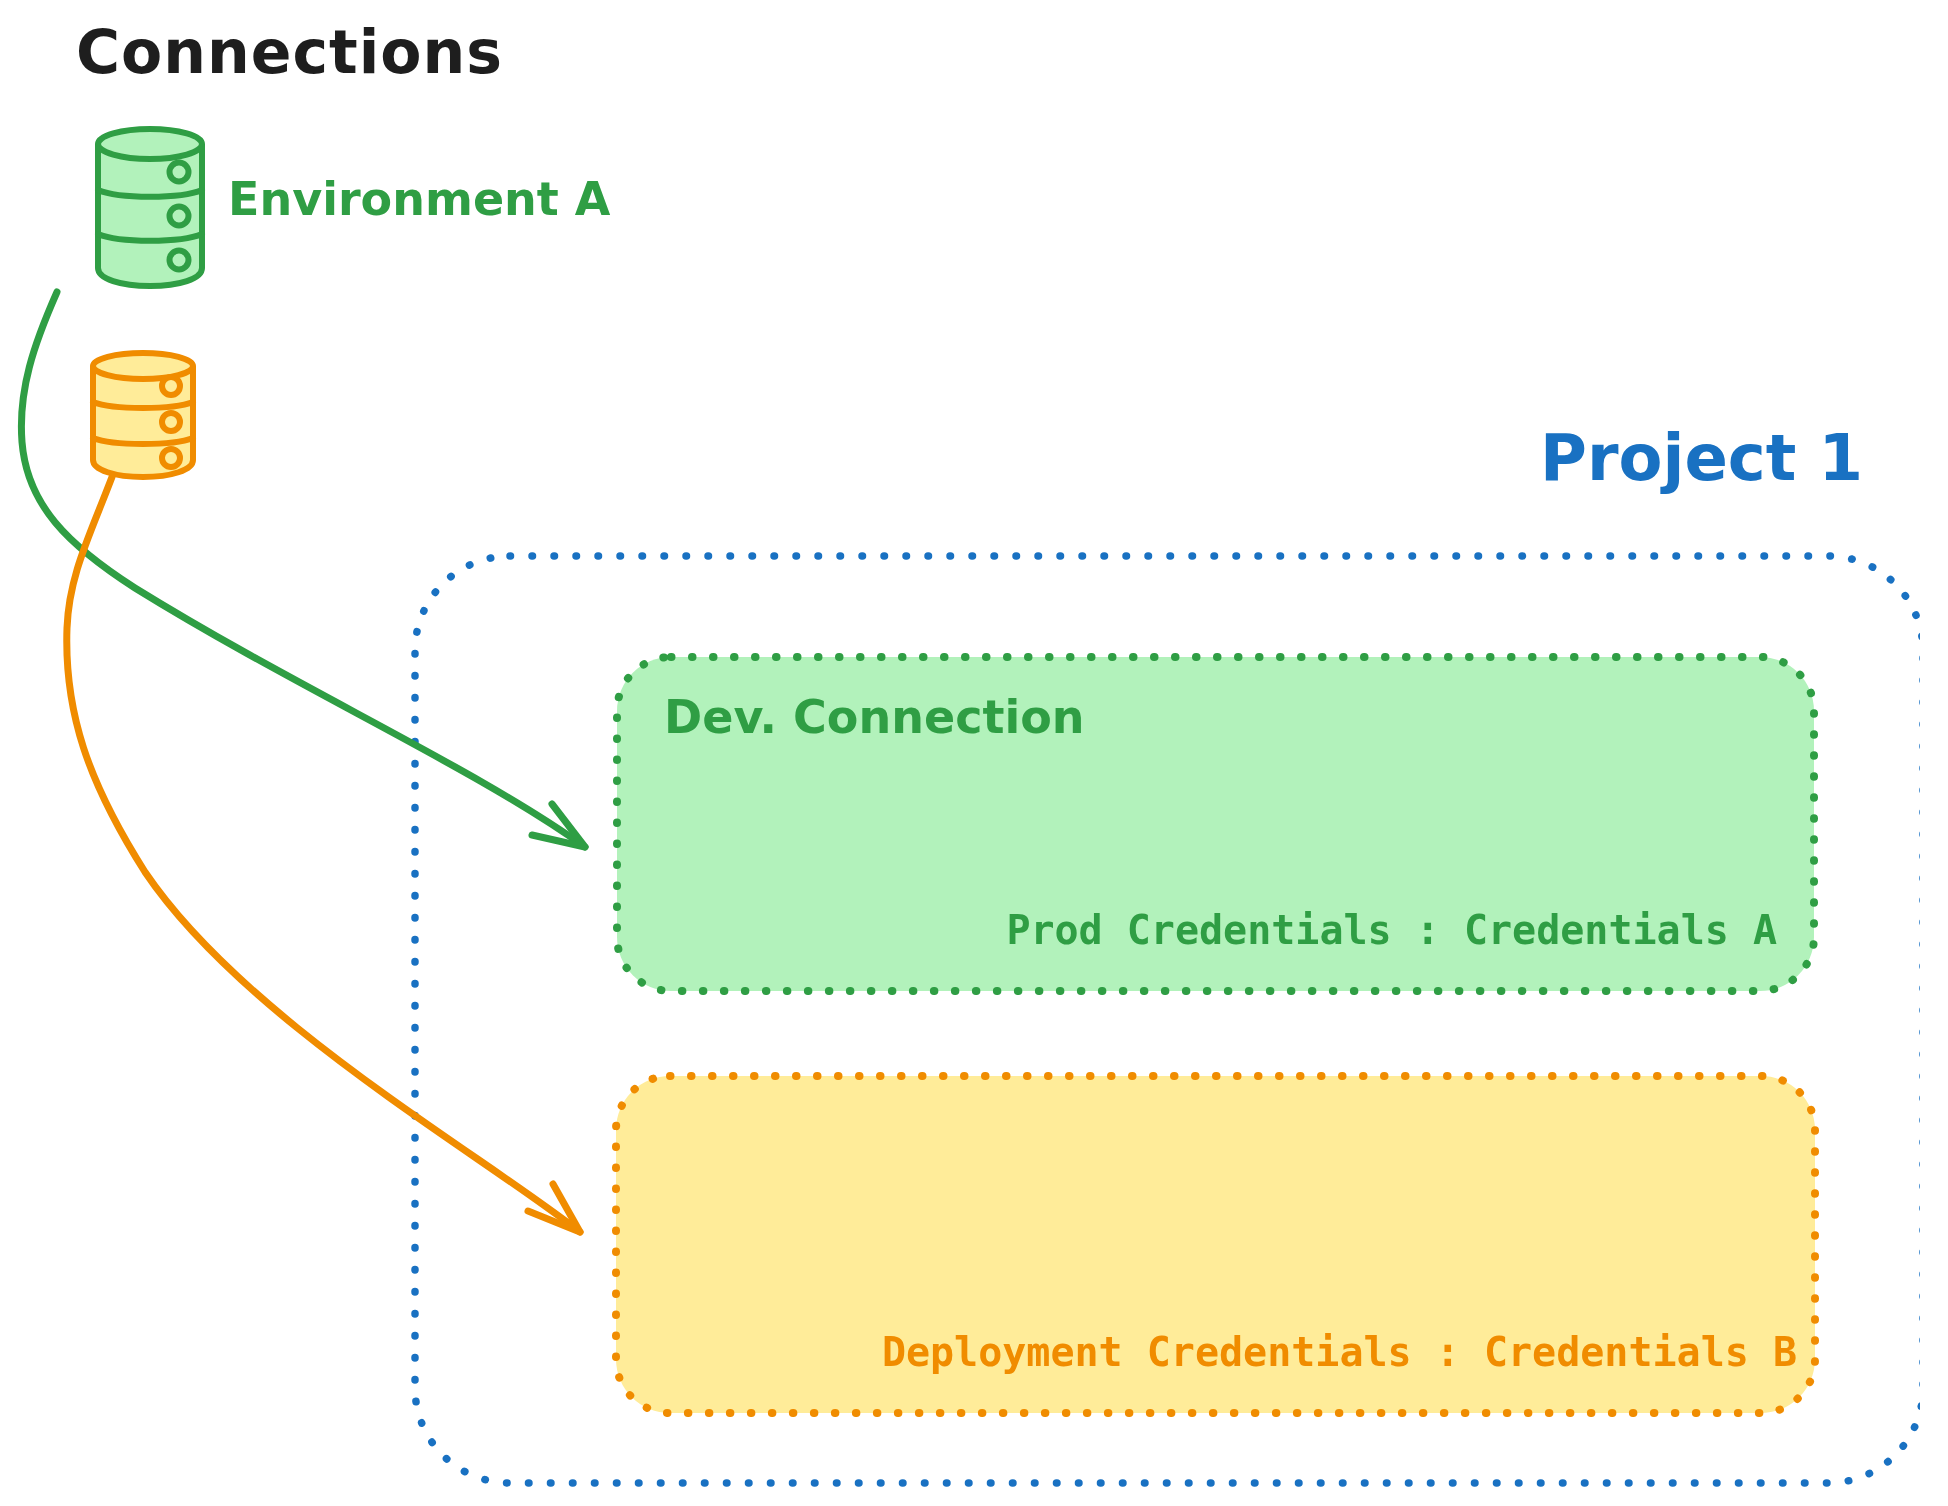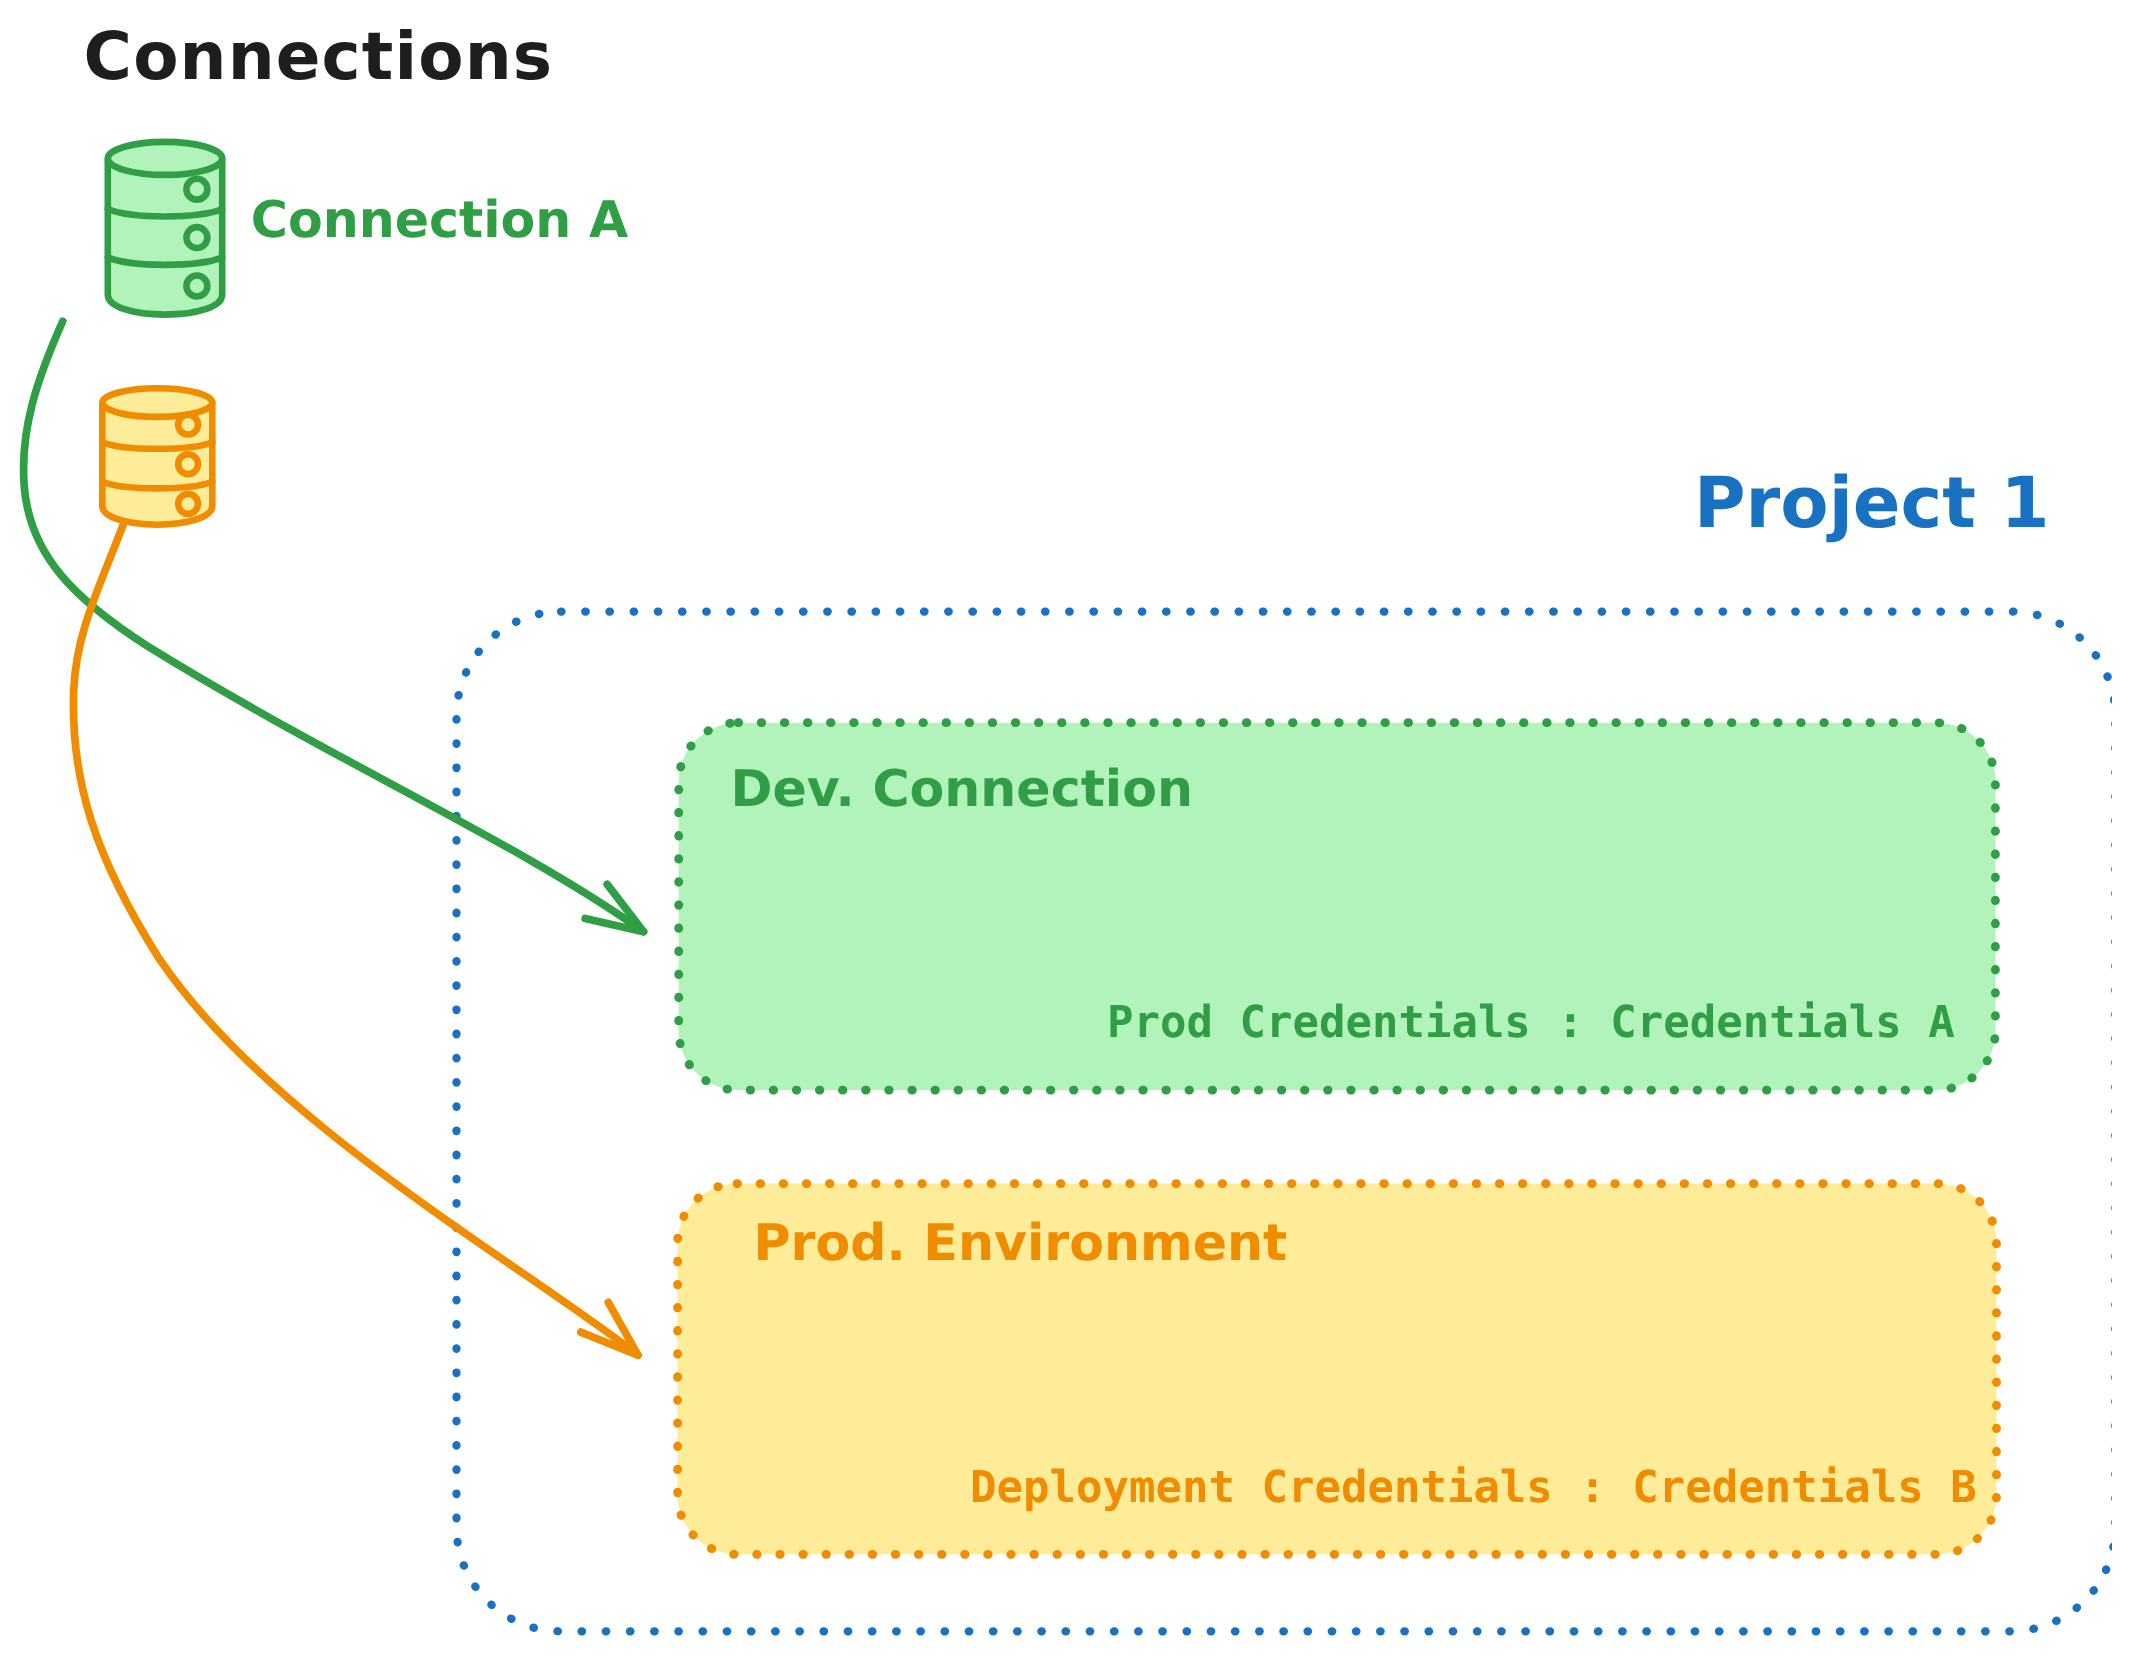--- a/index.html
+++ b/index.html
@@ -78,7 +78,7 @@
 
   <div class="lbl hand t-connections">Connections</div>
 
-  <div class="lbl hand t-conn-a">Connection A</div>
+  <div class="lbl hand t-conn-a">Environment A</div>
 
 
   <div class="lbl hand t-project">Project 1</div>

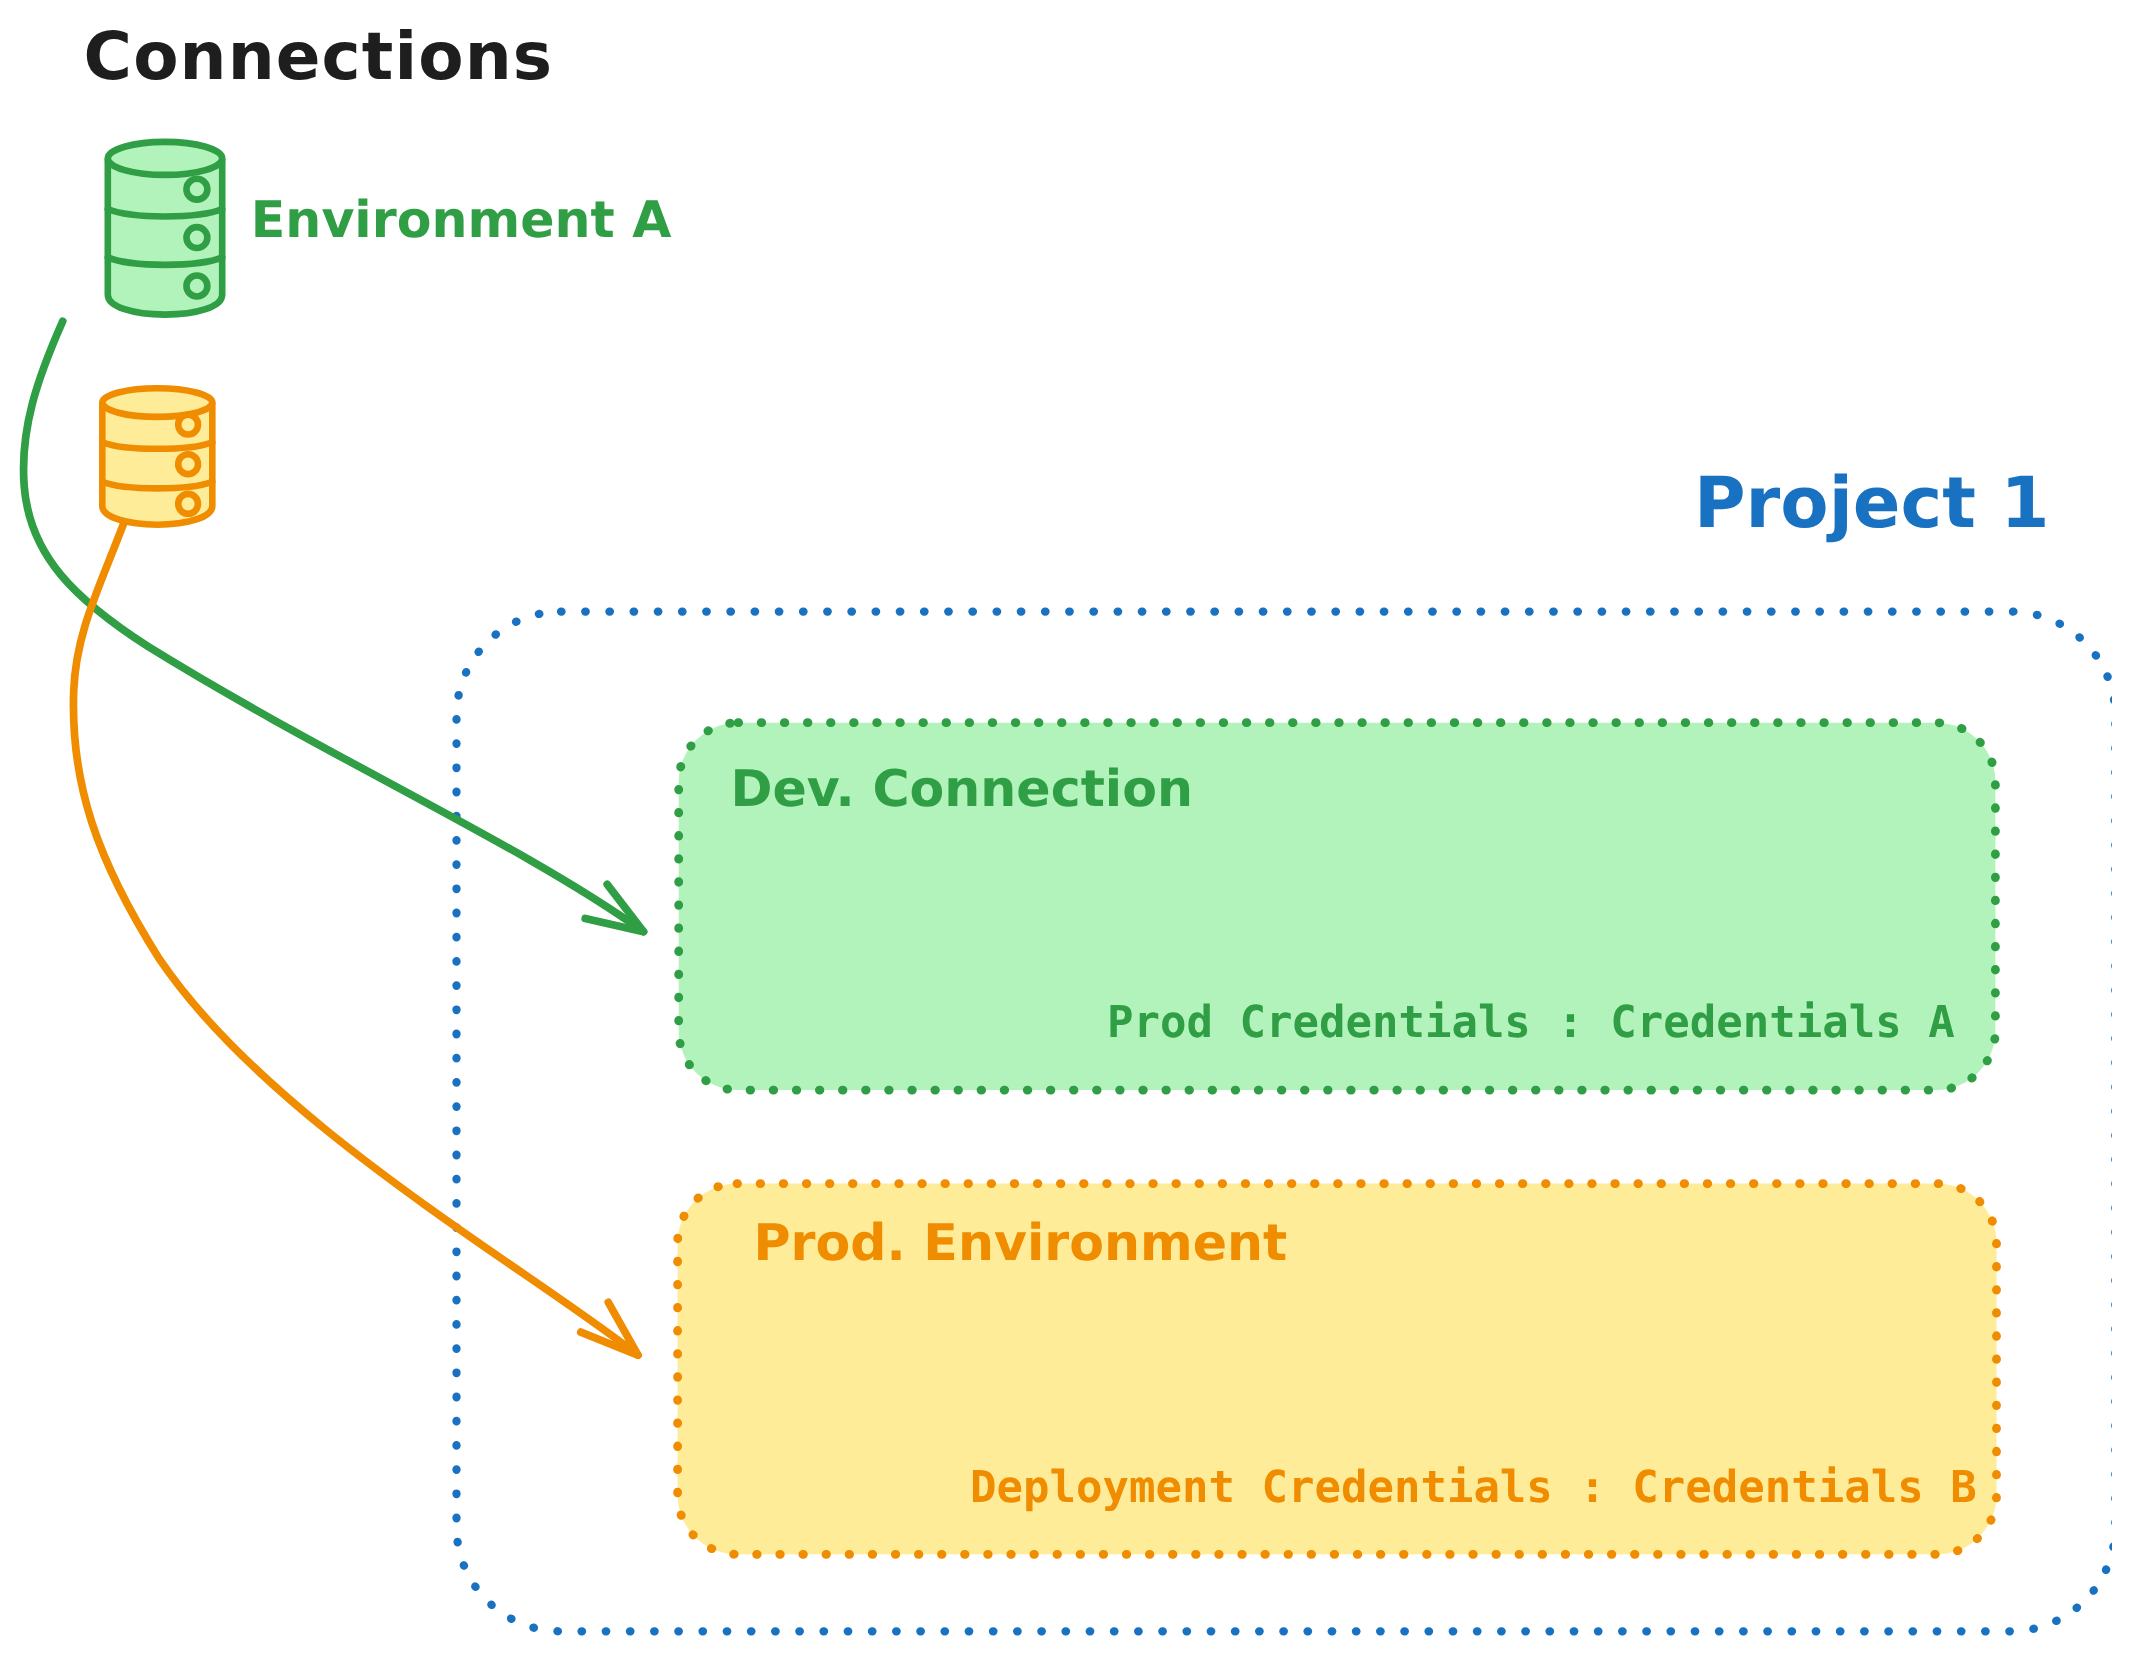--- a/index.html
+++ b/index.html
@@ -87,7 +87,6 @@
 
   <div class="lbl mono t-dev-cred">Prod Credentials : Credentials A</div>
 
-  <div class="lbl hand t-prod">Prod. Environment</div>
 
   <div class="lbl mono t-prod-cred">Deployment Credentials : Credentials B</div>
 

